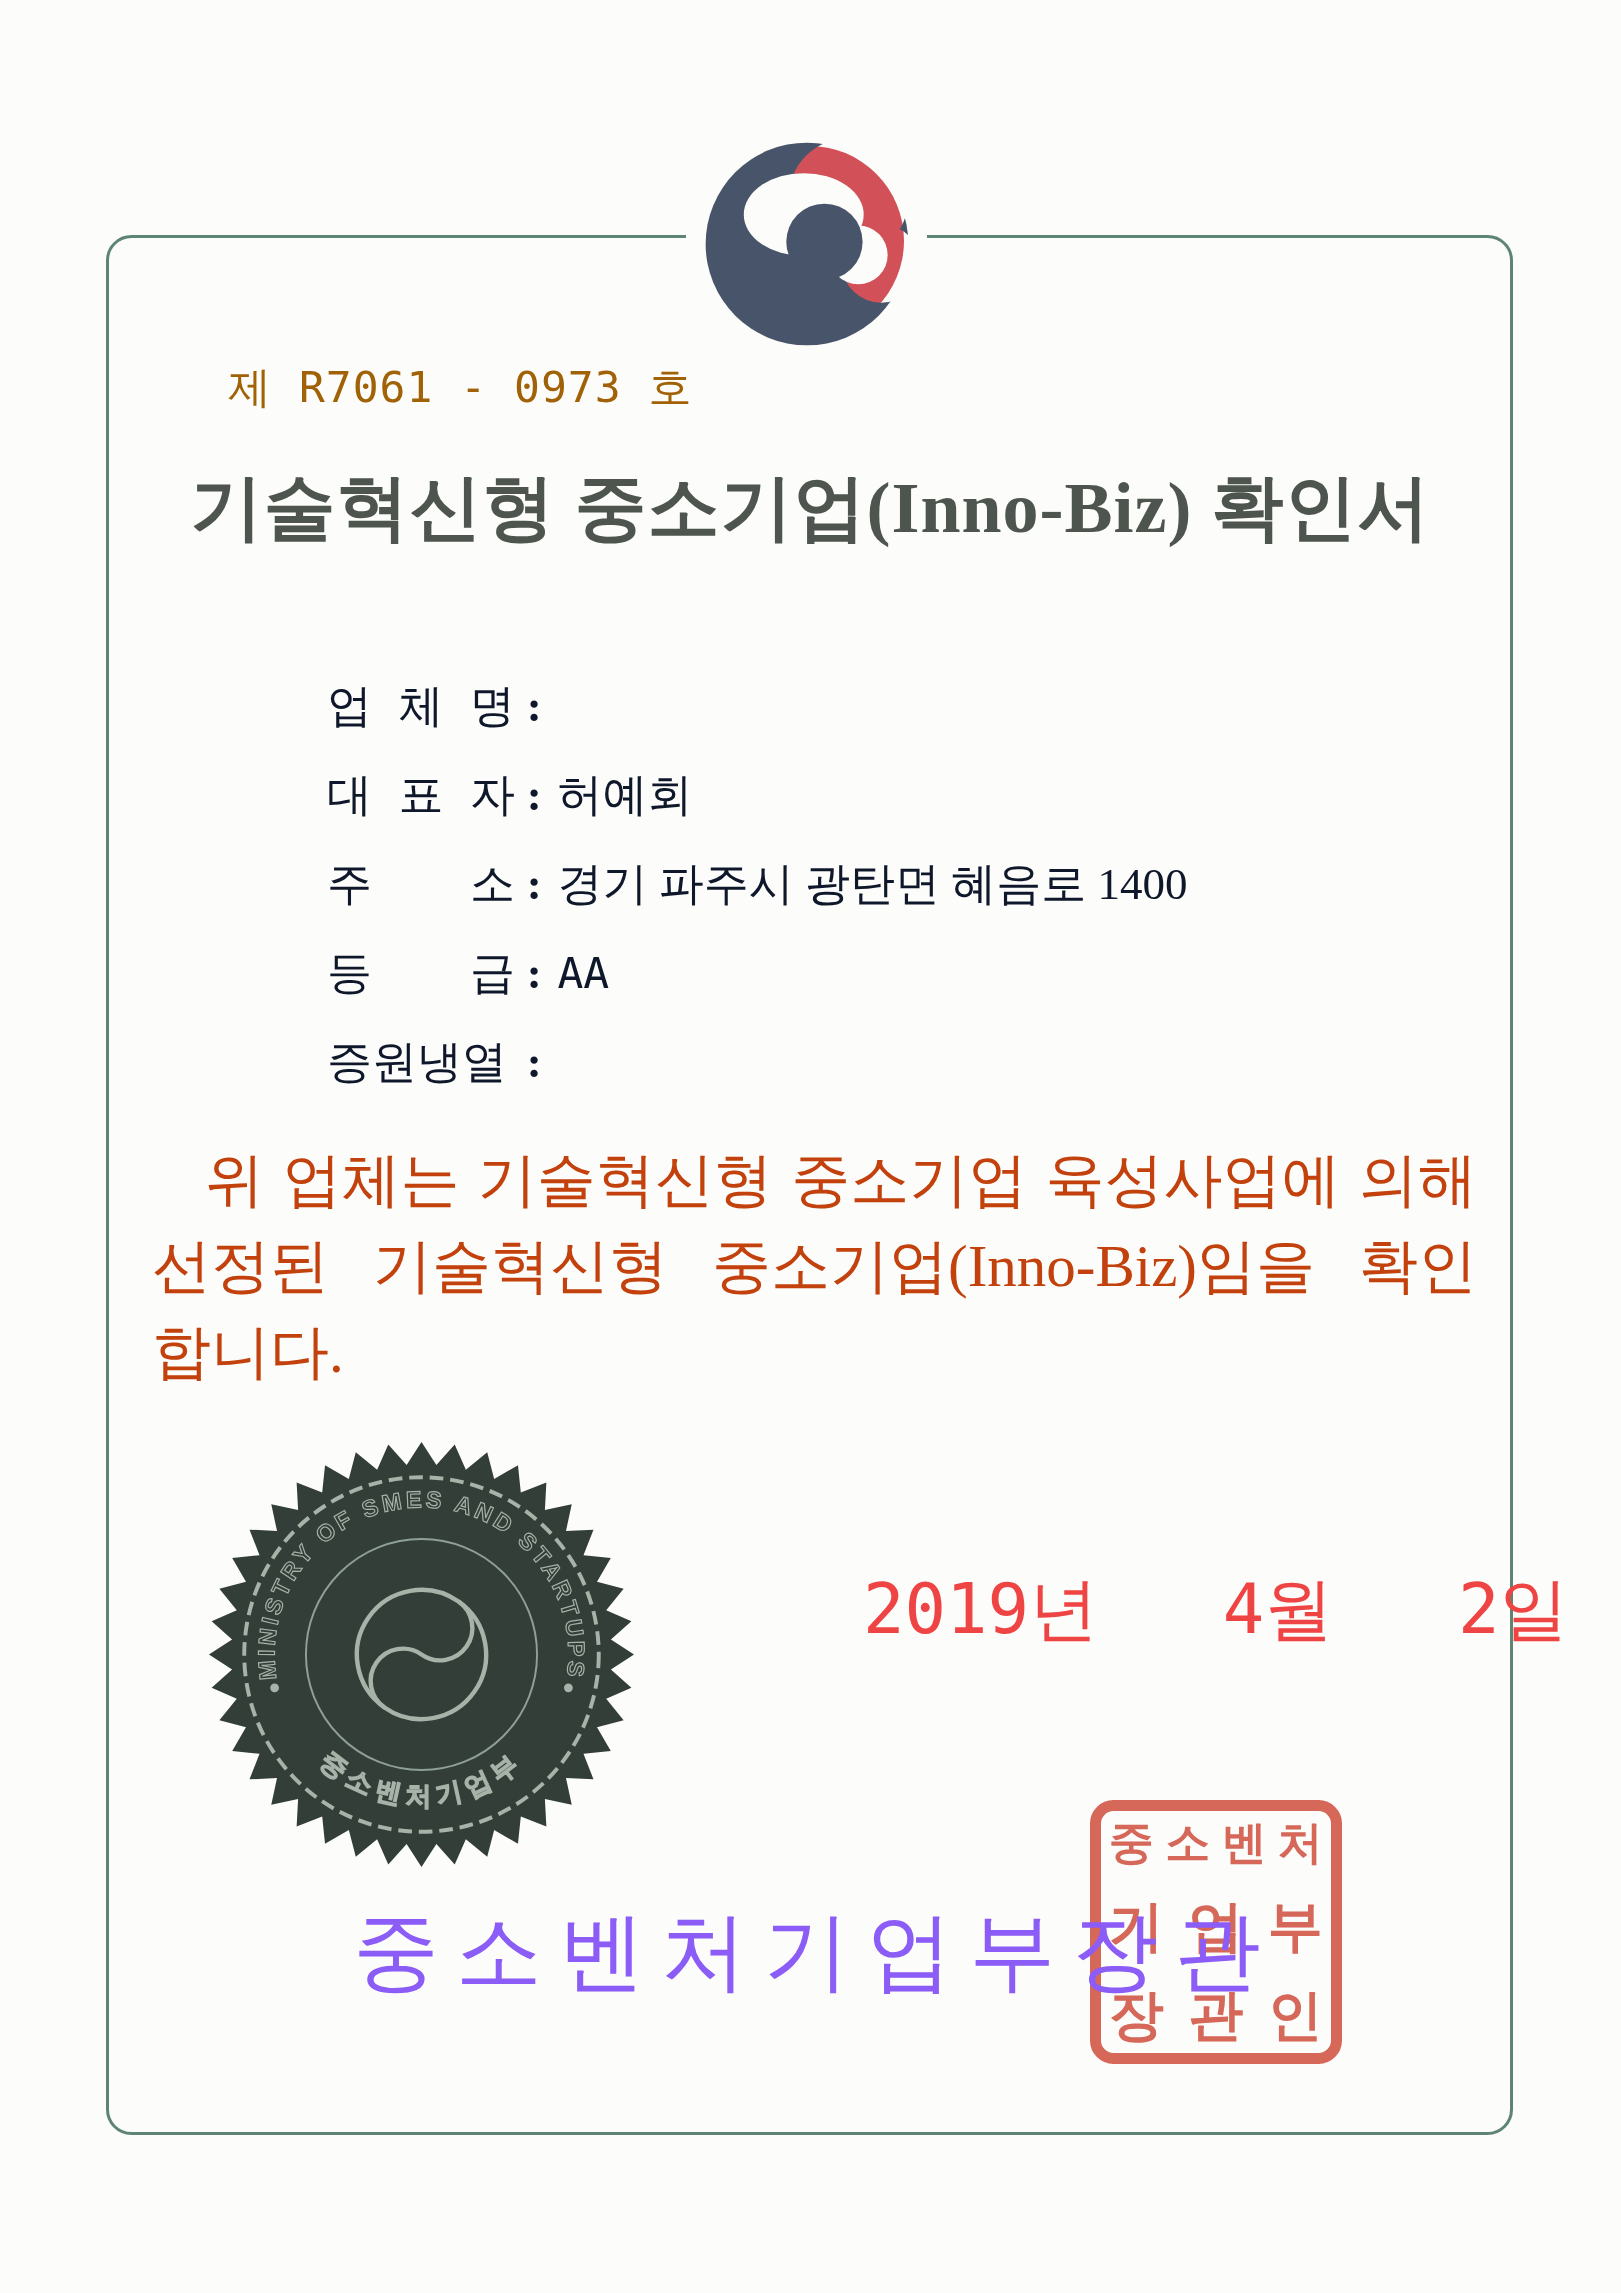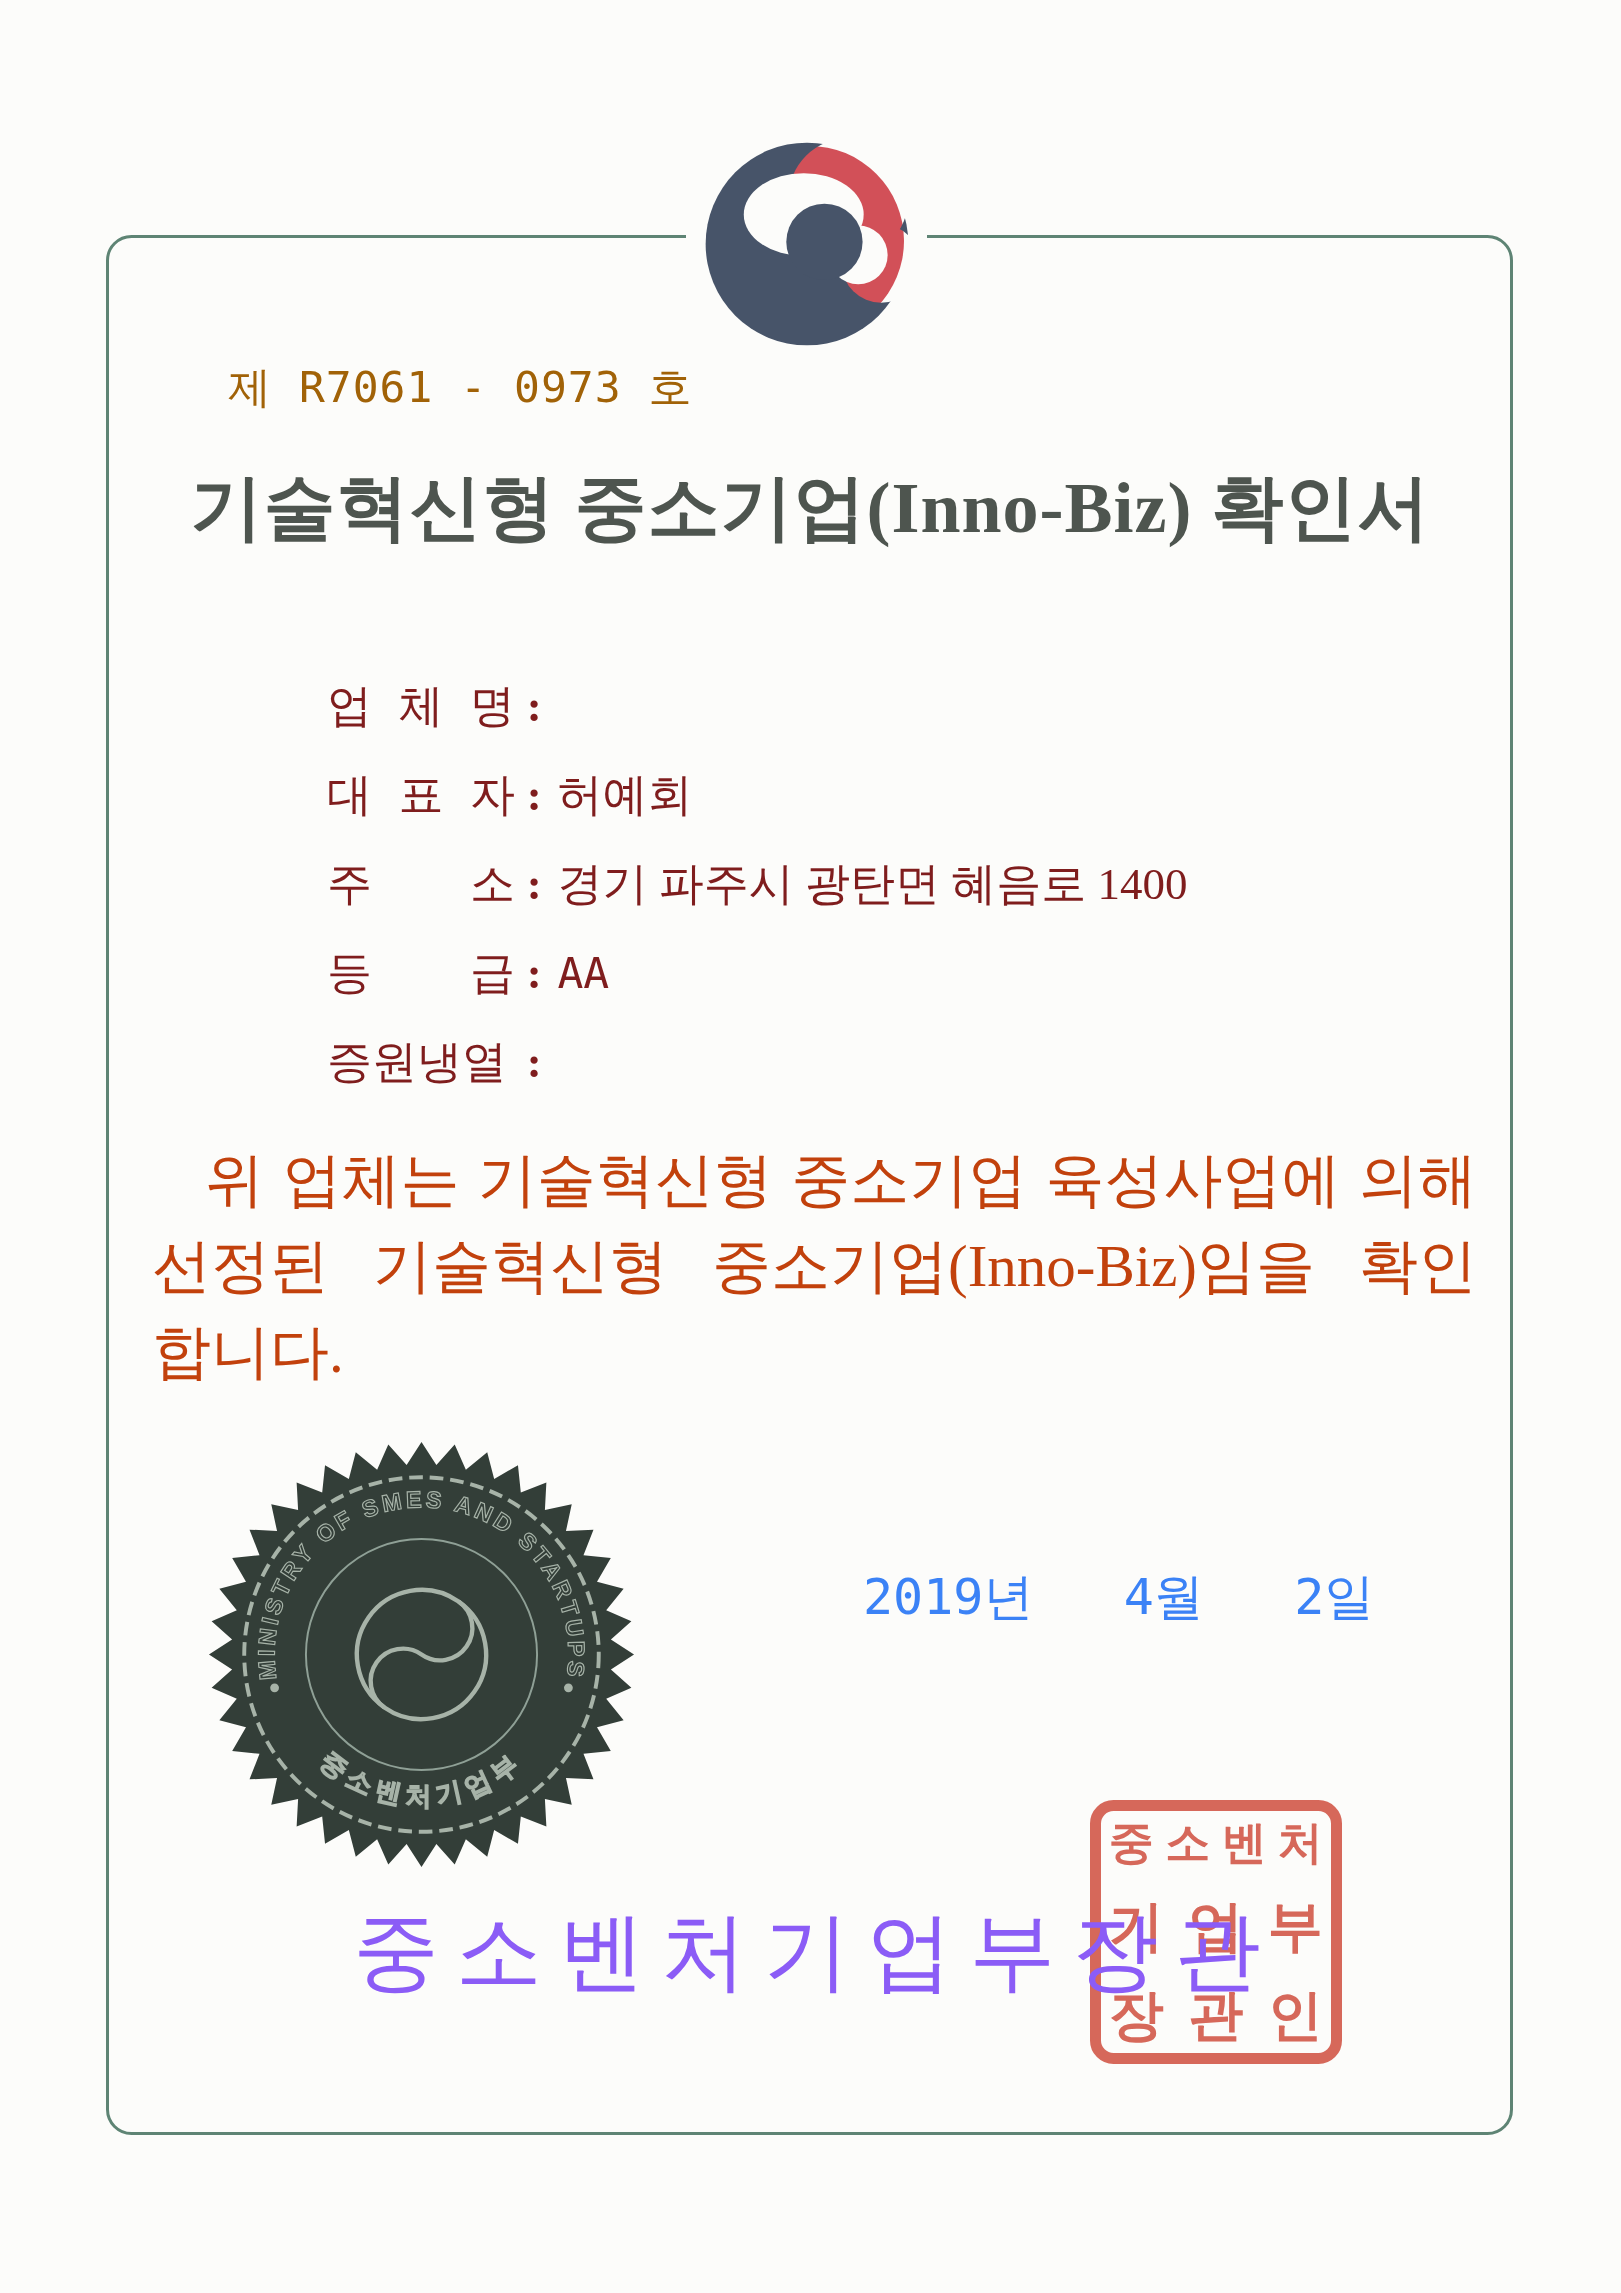--- a/index.html
+++ b/index.html
@@ -38,7 +38,7 @@
     color:#4e554f;letter-spacing:1px;z-index:3;
   }
   
-  .fields{position:absolute;left:327px;top:676px;z-index:3;color:#7f1d1d;}
+  .fields{position:absolute;left:327px;top:676px;z-index:3;color:#0f172a;}
   .field-row{display:flex;align-items:baseline;font-size:45px;margin-bottom:29px;}
   .field-label{
     display:inline-block;width:188px;

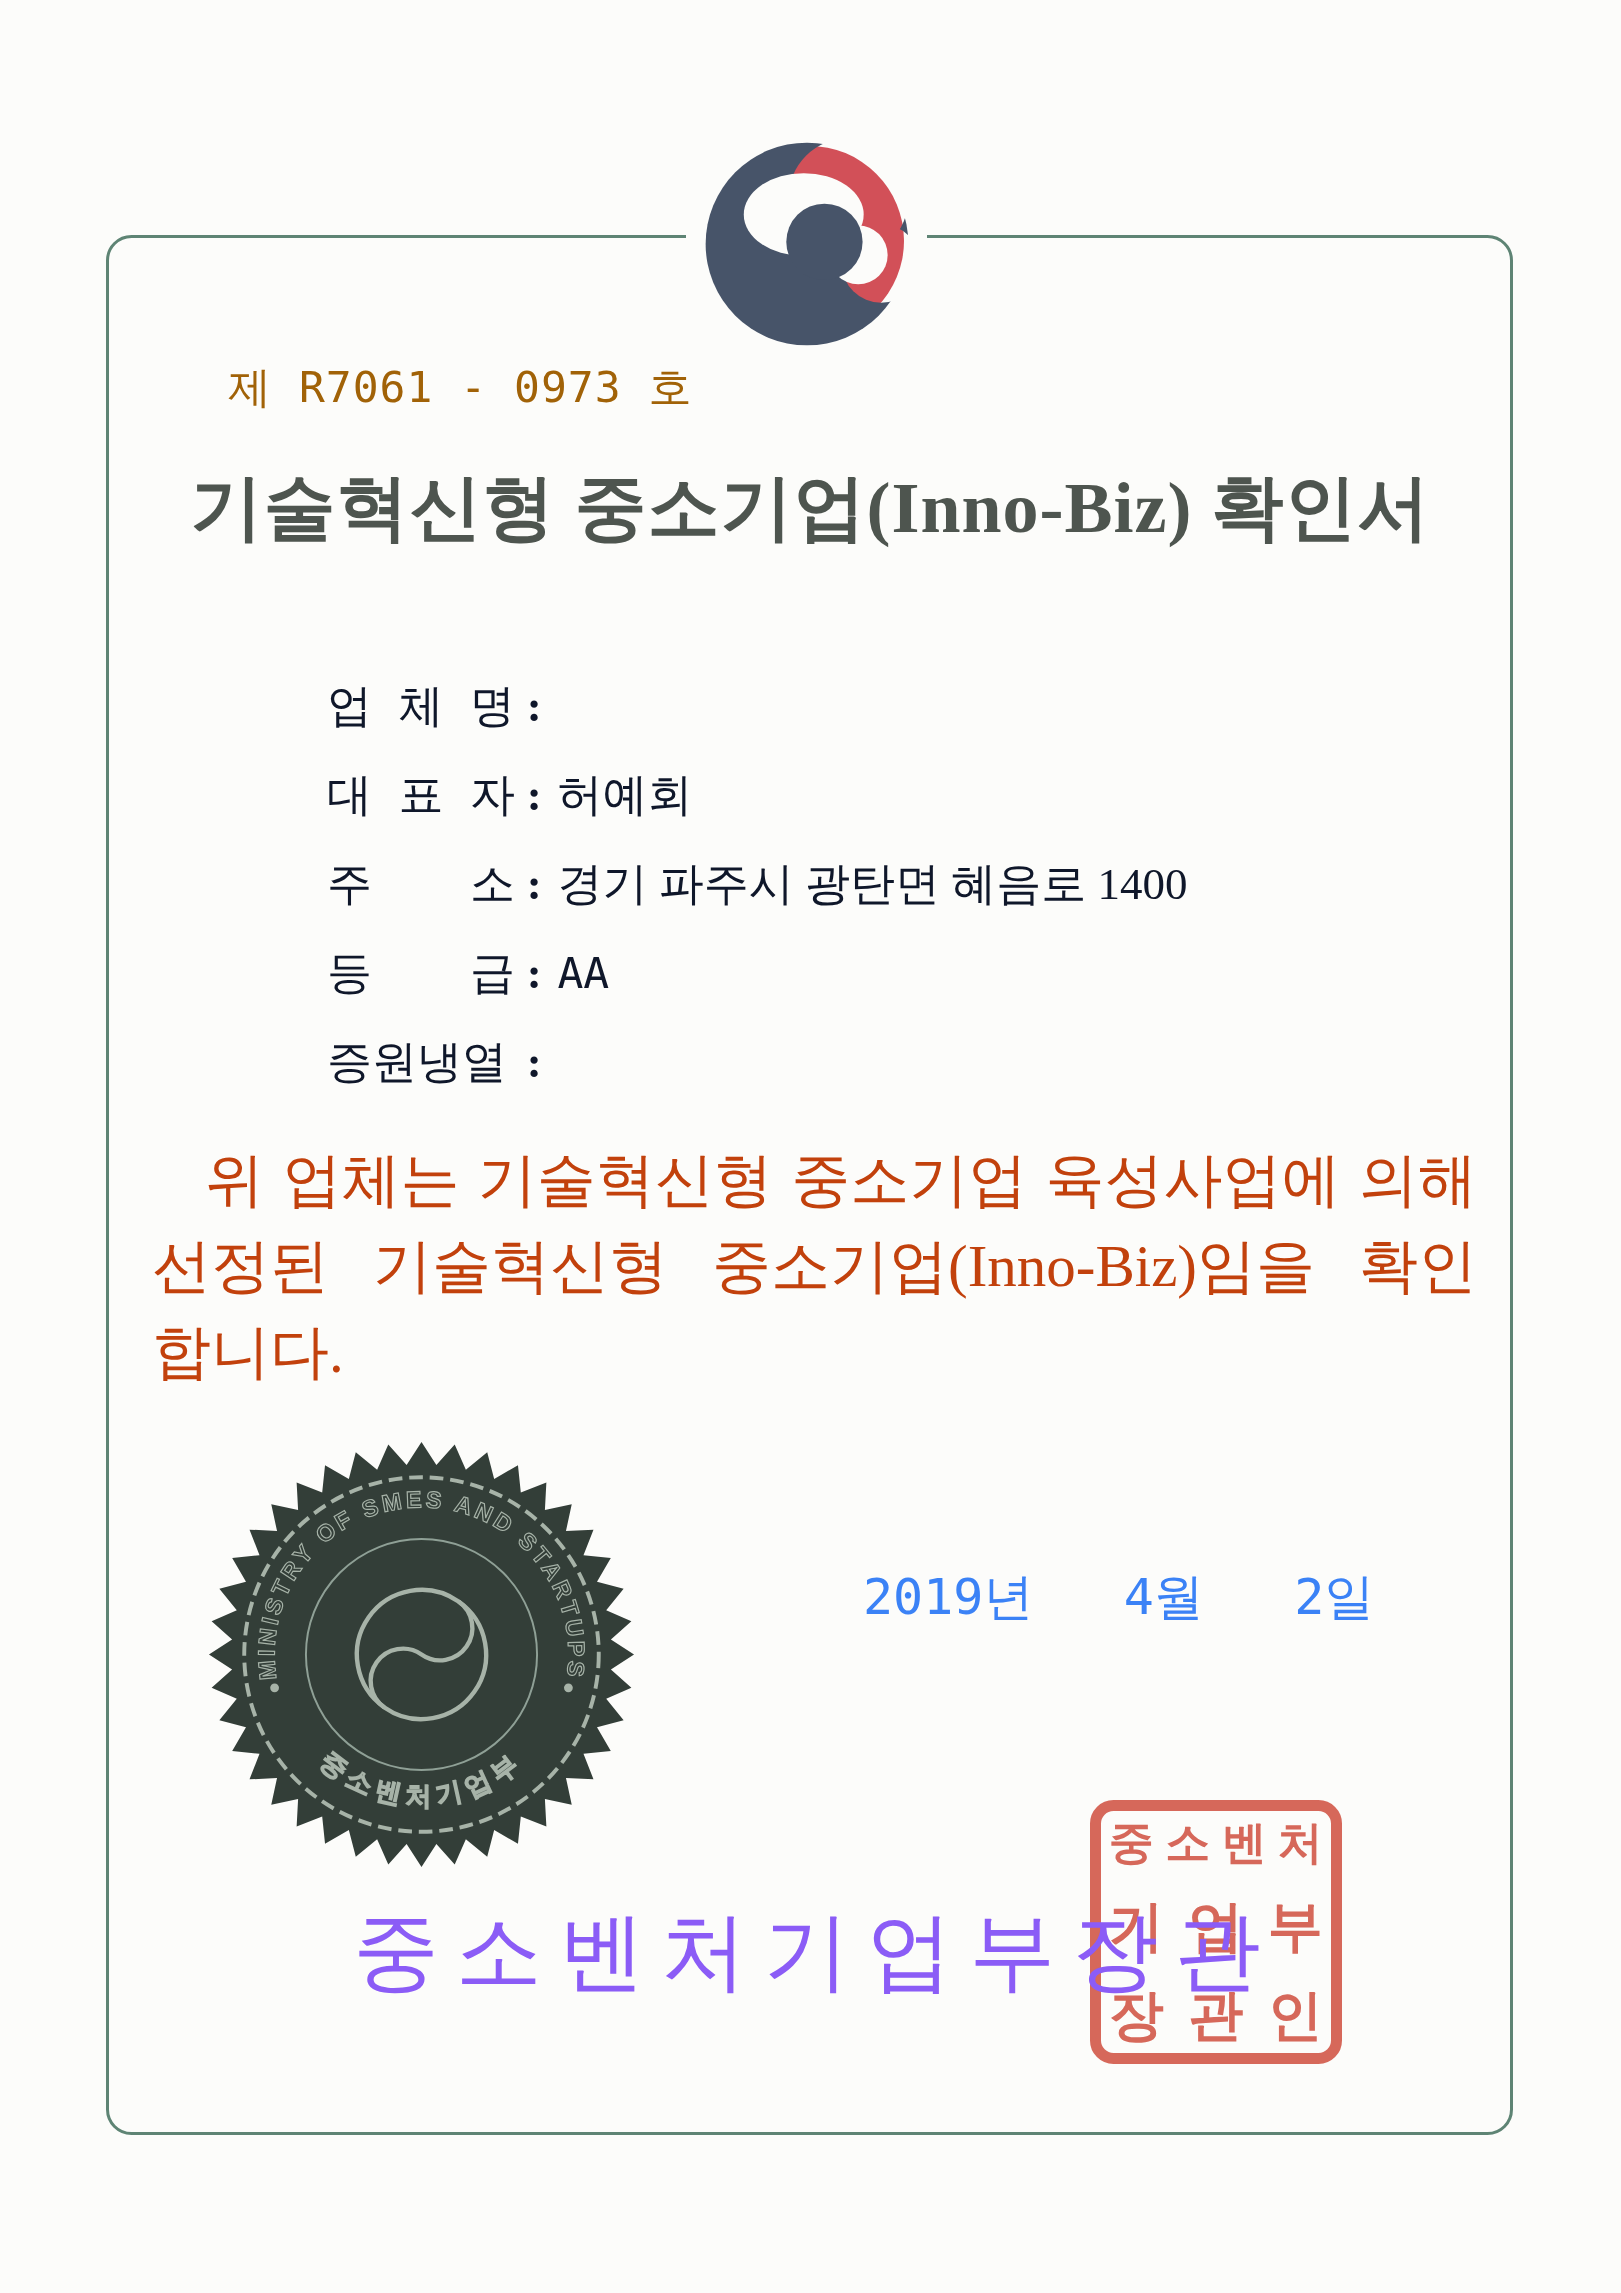--- a/index.html
+++ b/index.html
@@ -60,7 +60,7 @@
   .issue-date{
     position:absolute;left:863px;top:1564px;
     font-family:"DejaVu Sans Mono", monospace;
-    font-size:50px;color:#3b82f6;white-space:pre;z-index:3;
+    font-size:69px;color:#ef4444;white-space:pre;z-index:3;
   }
   
   .minister{

